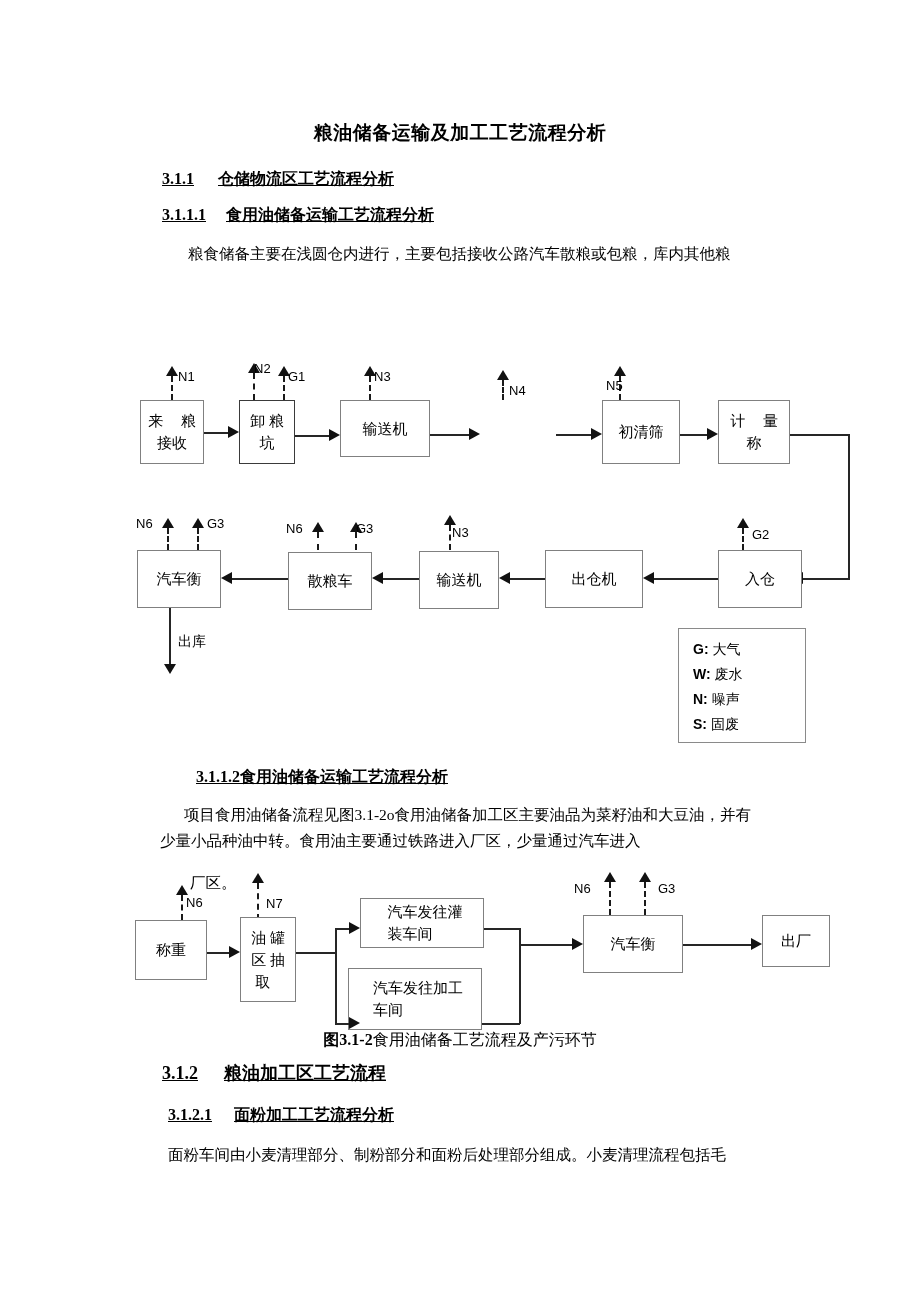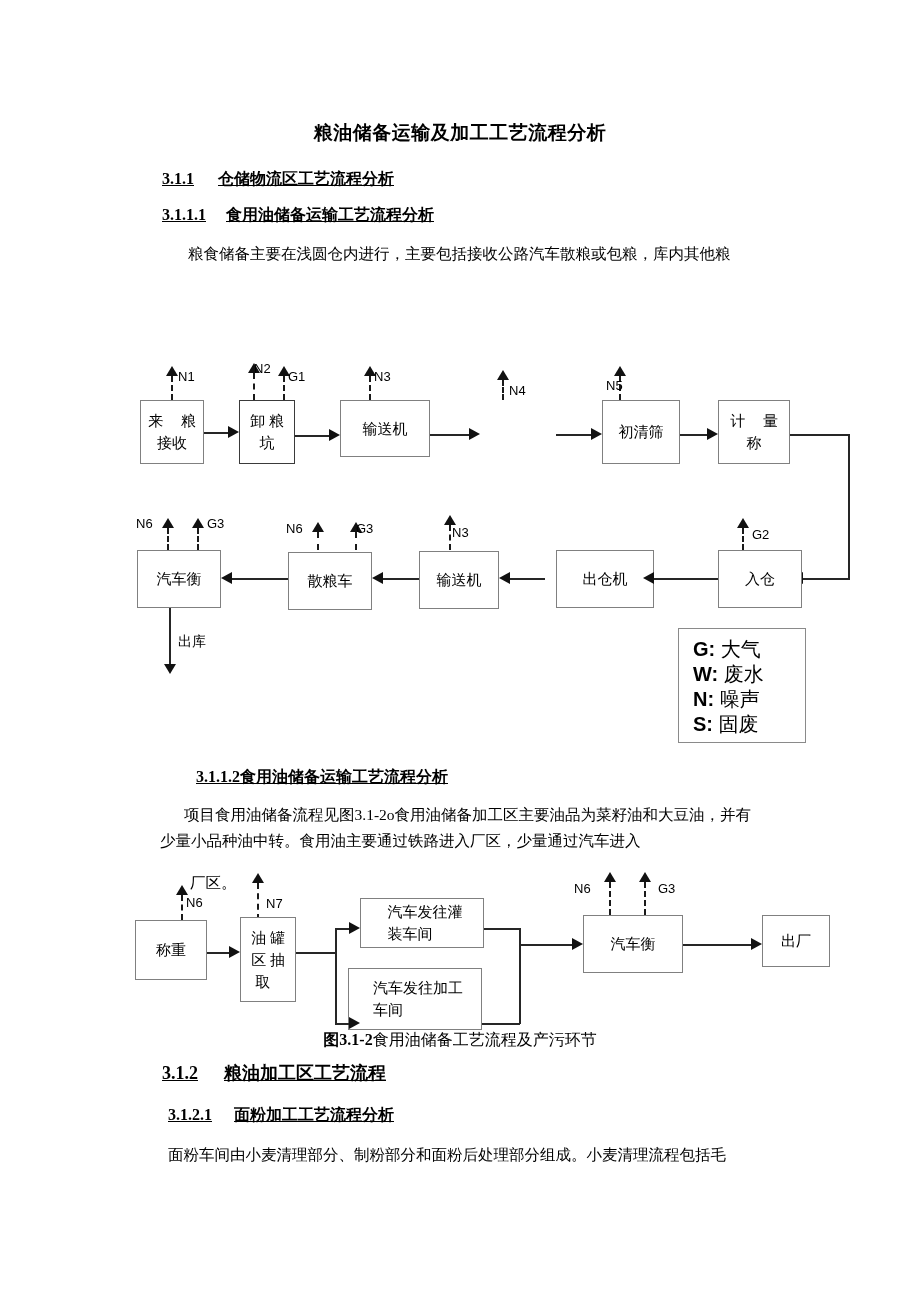--- a/index.html
+++ b/index.html
@@ -330,7 +330,7 @@
       <span class="nl">输送机</span>
     </div>
 
-    <div class="node" style="left:545px;top:550px;width:98px;height:58px;margin-left:11px;">
+    <div class="node" style="left:545px;top:550px;width:98px;height:58px;">
       <span class="nl">出仓机</span>
     </div>
 

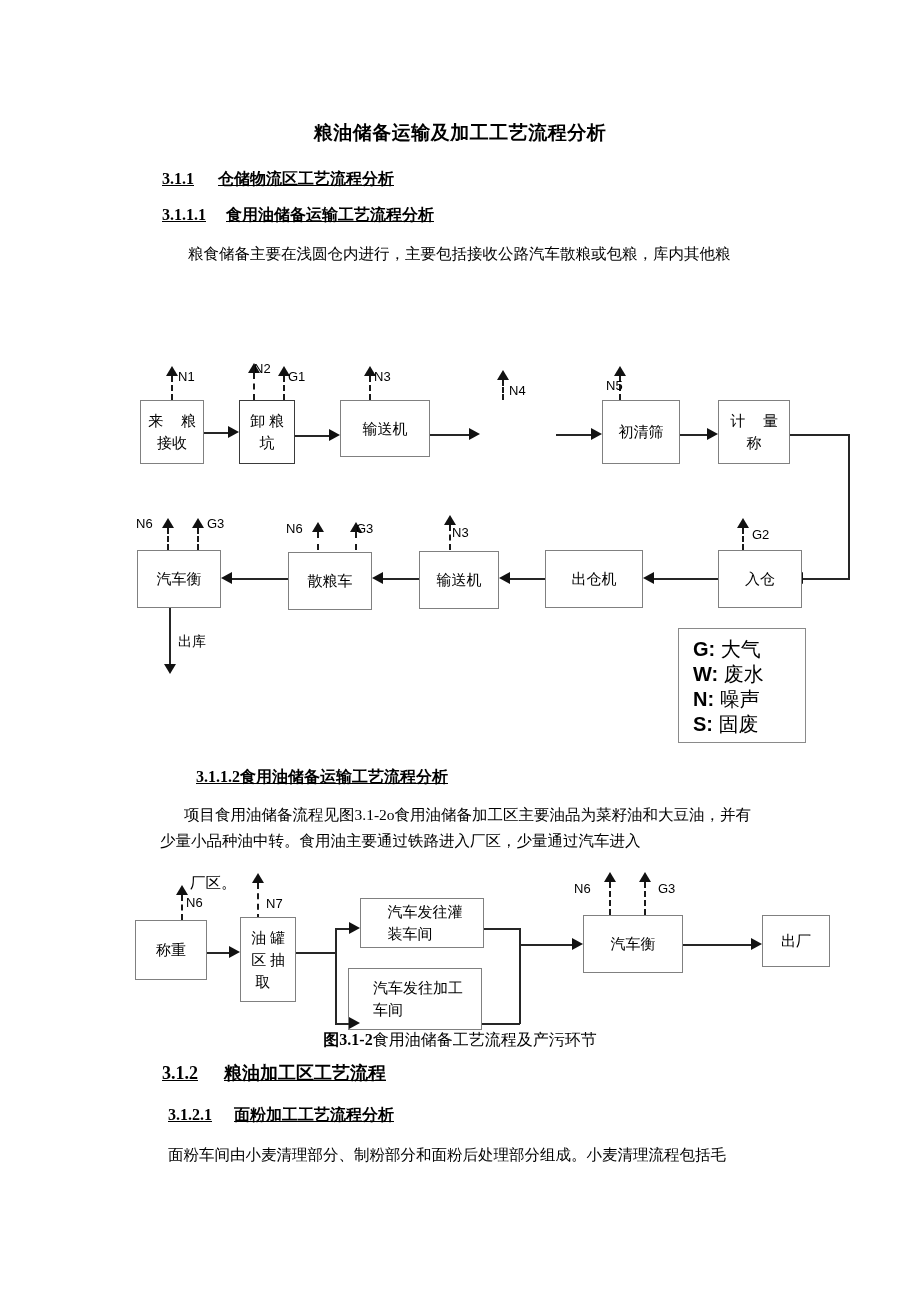--- a/index.html
+++ b/index.html
@@ -193,7 +193,7 @@
     background: #fff;
     padding: 8px 10px 8px 14px;
     font-family: "Liberation Sans", "DejaVu Sans", sans-serif;
-    font-size: 20px;
+    font-size: 14px;
     line-height: 25px;
   }
   .legend .lg-row { white-space: nowrap; }

